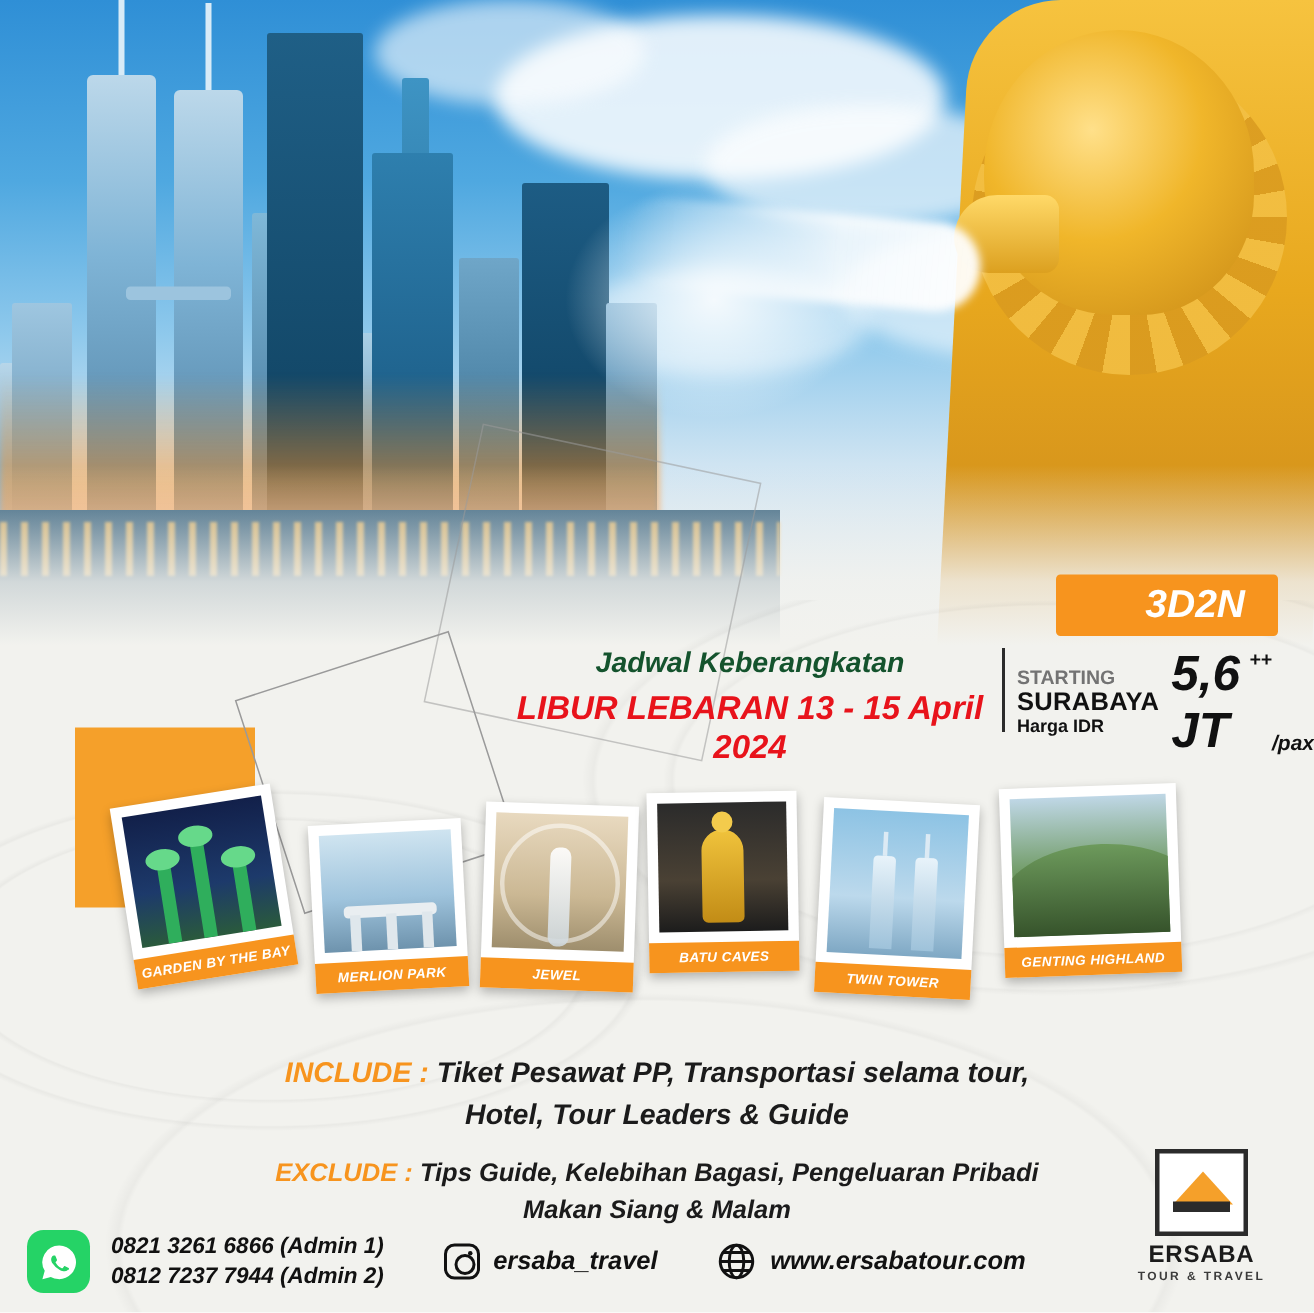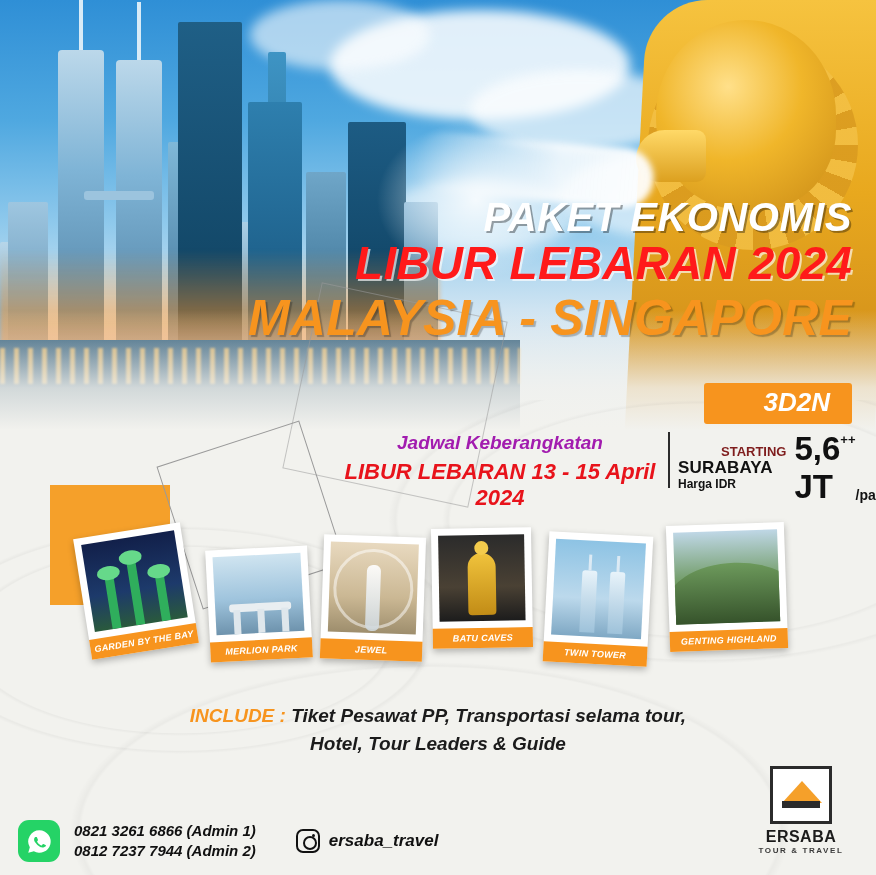--- a/index.html
+++ b/index.html
@@ -481,11 +481,6 @@
   <div class="orange-square"></div>
   <div class="thin-frame tf1"></div>
 
-  <div class="title-wrap">
-    <div class="t-paket">PAKET EKONOMIS</div>
-    <div class="t-libur">LIBUR LEBARAN 2024</div>
-    <div class="t-malay">MALAYSIA - SINGAPORE</div>
-  </div>
   <div class="badge-3d2n">3D2N</div>
 
   <div class="sched">

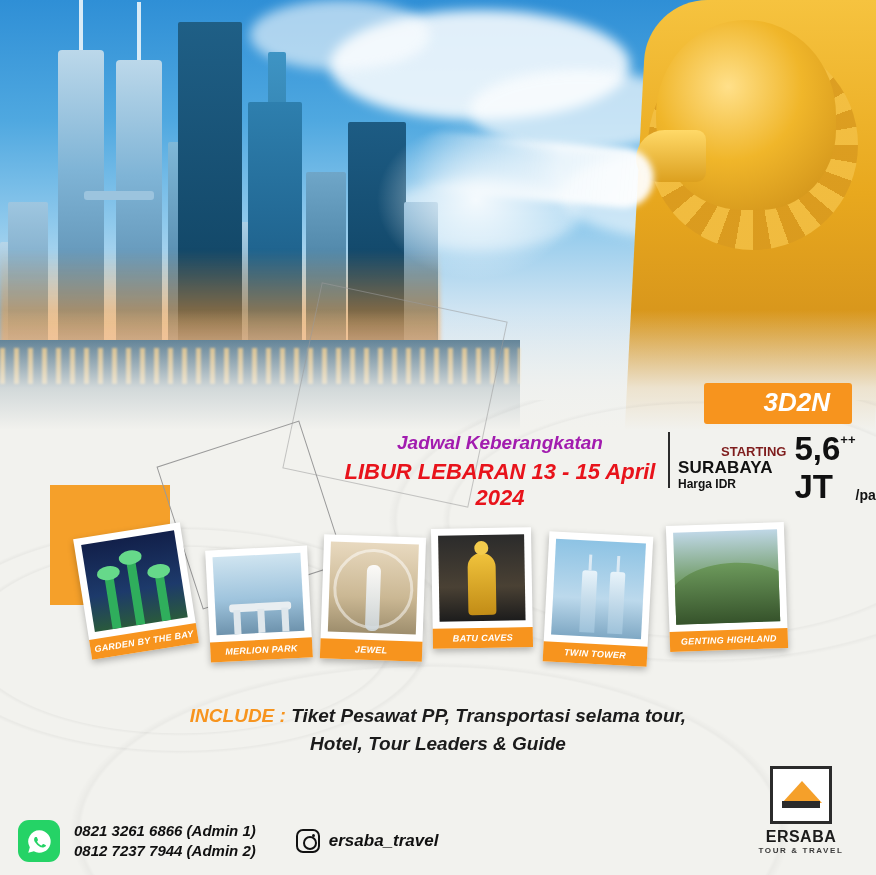--- a/index.html
+++ b/index.html
@@ -235,7 +235,7 @@
     font-size: 19px;
     font-weight: 700;
     font-style: italic;
-    color: #a21caf;
+    color: #14532d;
   }
   .sched-date {
     font-size: 22px;

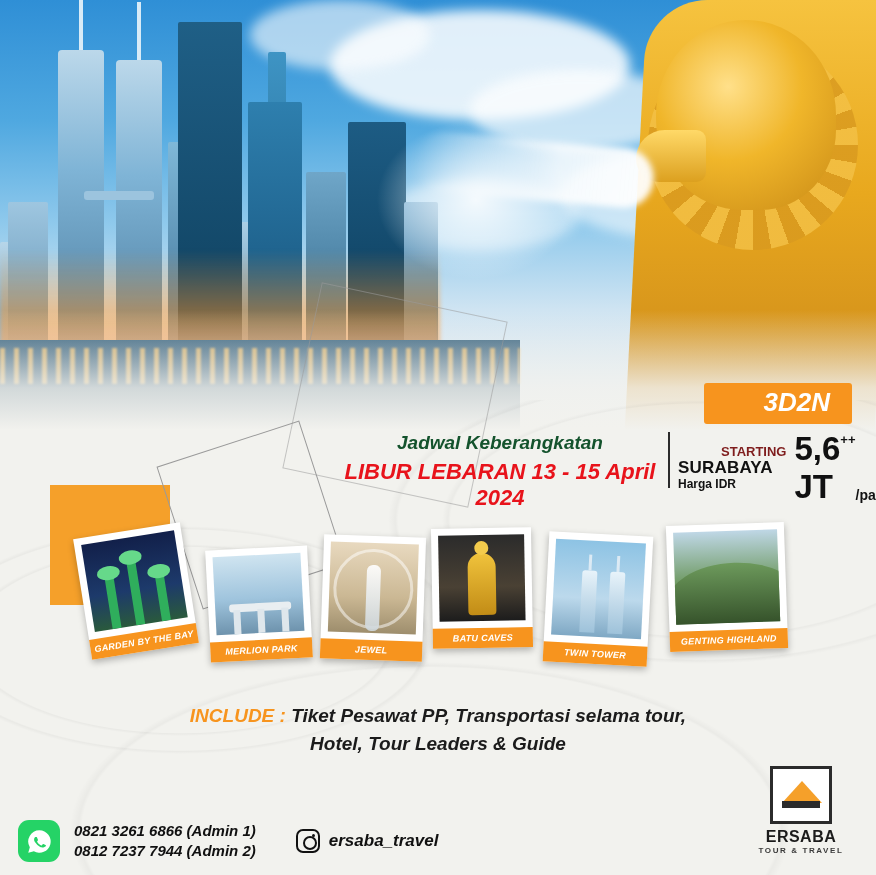--- a/index.html
+++ b/index.html
@@ -258,7 +258,7 @@
     gap: 8px;
   }
   .price-left { line-height: 1.05; }
-  .p-starting { font-size: 13px; font-weight: 800; color: #7f1d1d; margin-left: 43px; }
+  .p-starting { font-size: 13px; font-weight: 800; color: #737373; }
   .p-city { font-size: 17px; font-weight: 800; color: #111; letter-spacing:.2px;}
   .p-harga { font-size: 12px; font-weight: 700; color: #111; margin-top: 2px; }
   .p-amount {

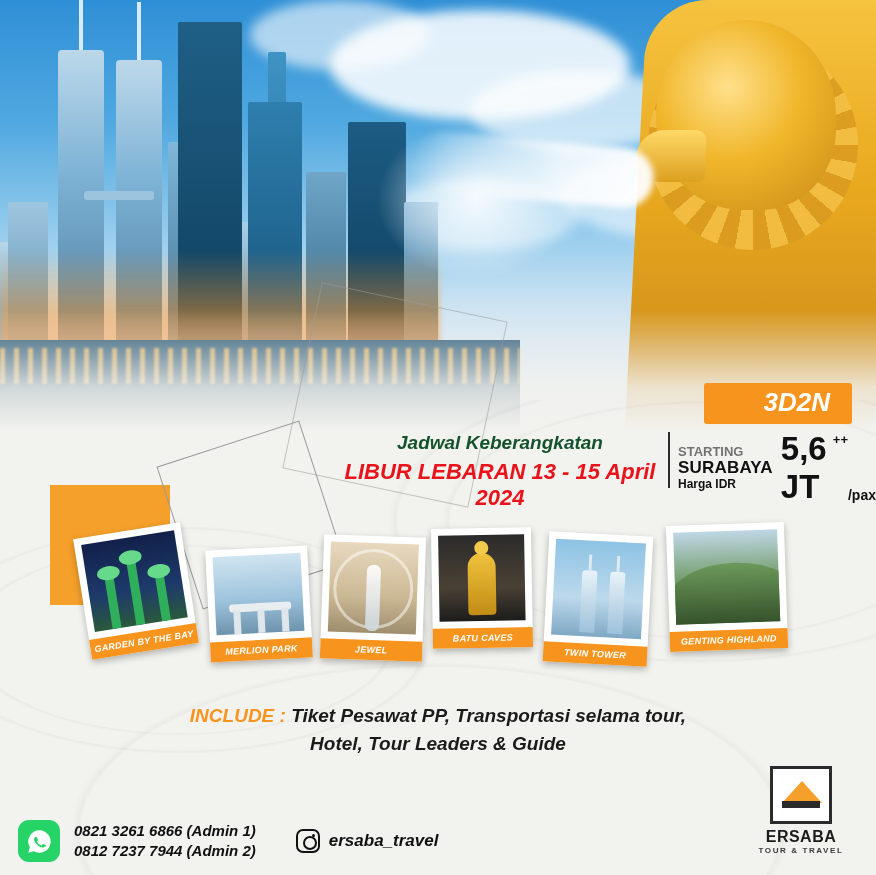--- a/index.html
+++ b/index.html
@@ -262,7 +262,7 @@
   .p-city { font-size: 17px; font-weight: 800; color: #111; letter-spacing:.2px;}
   .p-harga { font-size: 12px; font-weight: 700; color: #111; margin-top: 2px; }
   .p-amount {
-    font-size: 33px; font-weight: 800; color: #111;
+    font-size: 33px; font-weight: 800; font-style: italic; color: #111;
     display: flex; align-items: flex-start;
   }
   .p-plus { font-size: 13px; font-weight: 800; margin-top: 2px; }

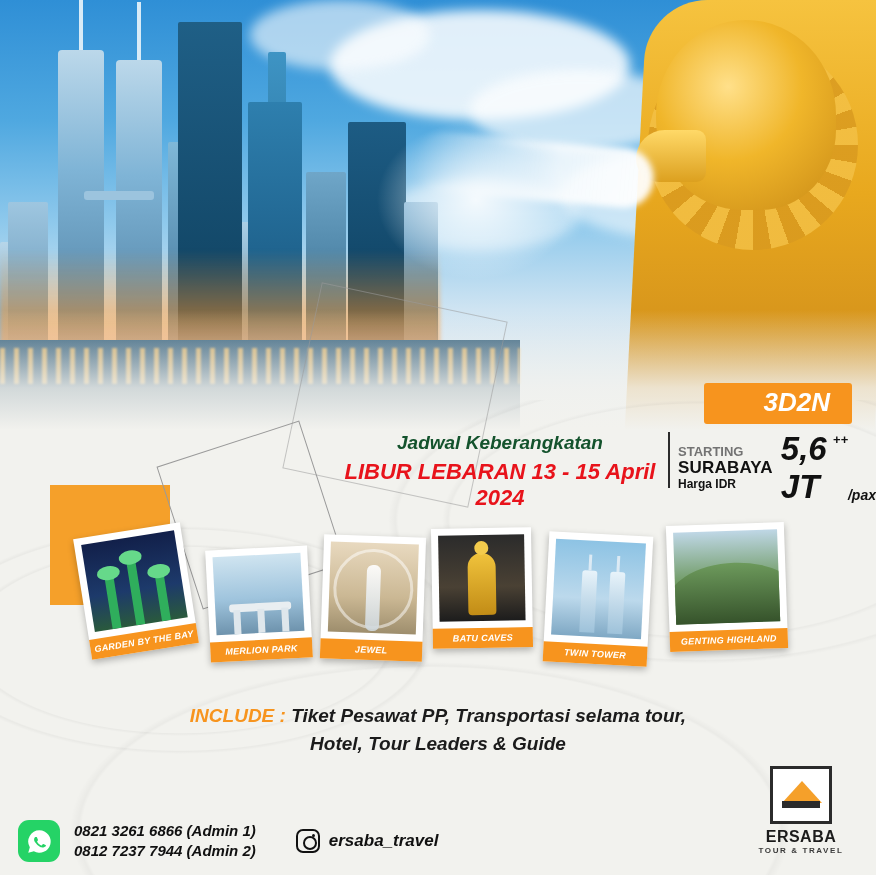--- a/index.html
+++ b/index.html
@@ -567,6 +567,13 @@
     <div class="incl-line2">Hotel, Tour Leaders &amp; Guide</div>
   </div>
 
+  <div class="excl">
+    <div class="excl-line1">
+      <span class="kw">EXCLUDE :</span>
+      <span>Tips Guide, Kelebihan Bagasi, Pengeluaran Pribadi</span>
+    </div>
+    <div class="excl-line2">Makan Siang &amp; Malam</div>
+  </div>
 
   <div class="footer">
     <div class="wa-badge">

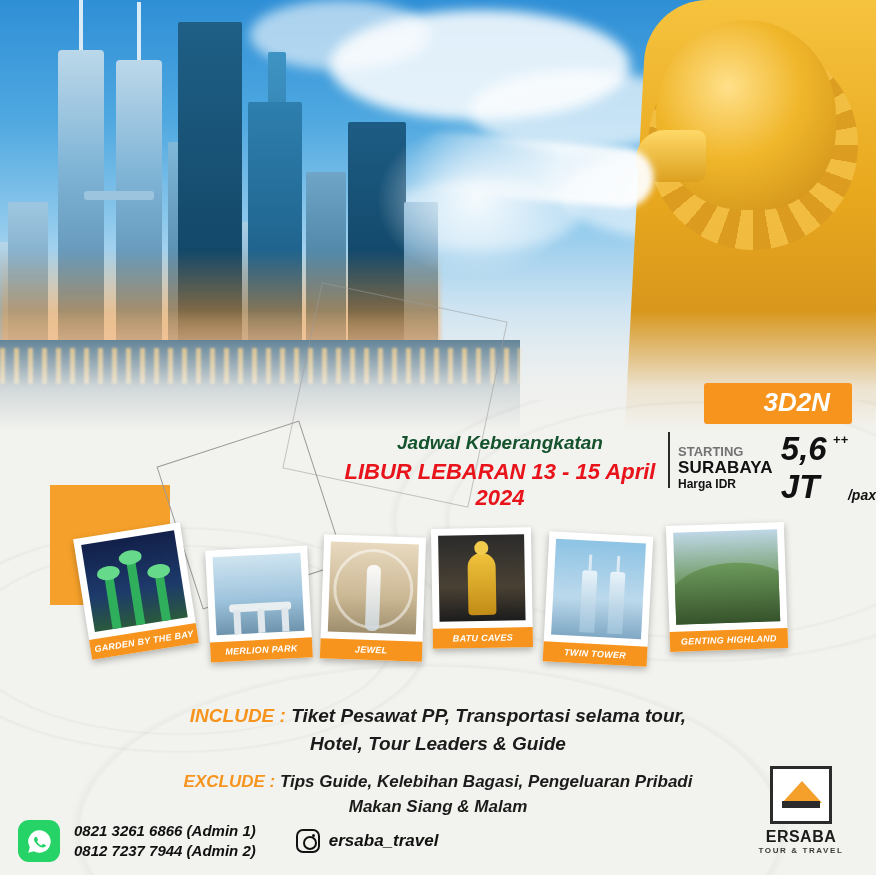--- a/index.html
+++ b/index.html
@@ -591,6 +591,16 @@
       <div class="sm-text">ersaba_travel</div>
     </div>
 
+    <div class="sm-item" style="margin-left:26px;">
+      <div class="globe-icon">
+        <svg viewBox="0 0 24 24" fill="none" stroke="#111" stroke-width="1.8">
+          <circle cx="12" cy="12" r="10"></circle>
+          <ellipse cx="12" cy="12" rx="4.5" ry="10"></ellipse>
+          <path d="M2 12h20M4 6.5h16M4 17.5h16"></path>
+        </svg>
+      </div>
+      <div class="sm-text">www.ersabatour.com</div>
+    </div>
   </div>
 
   <div class="brand">

